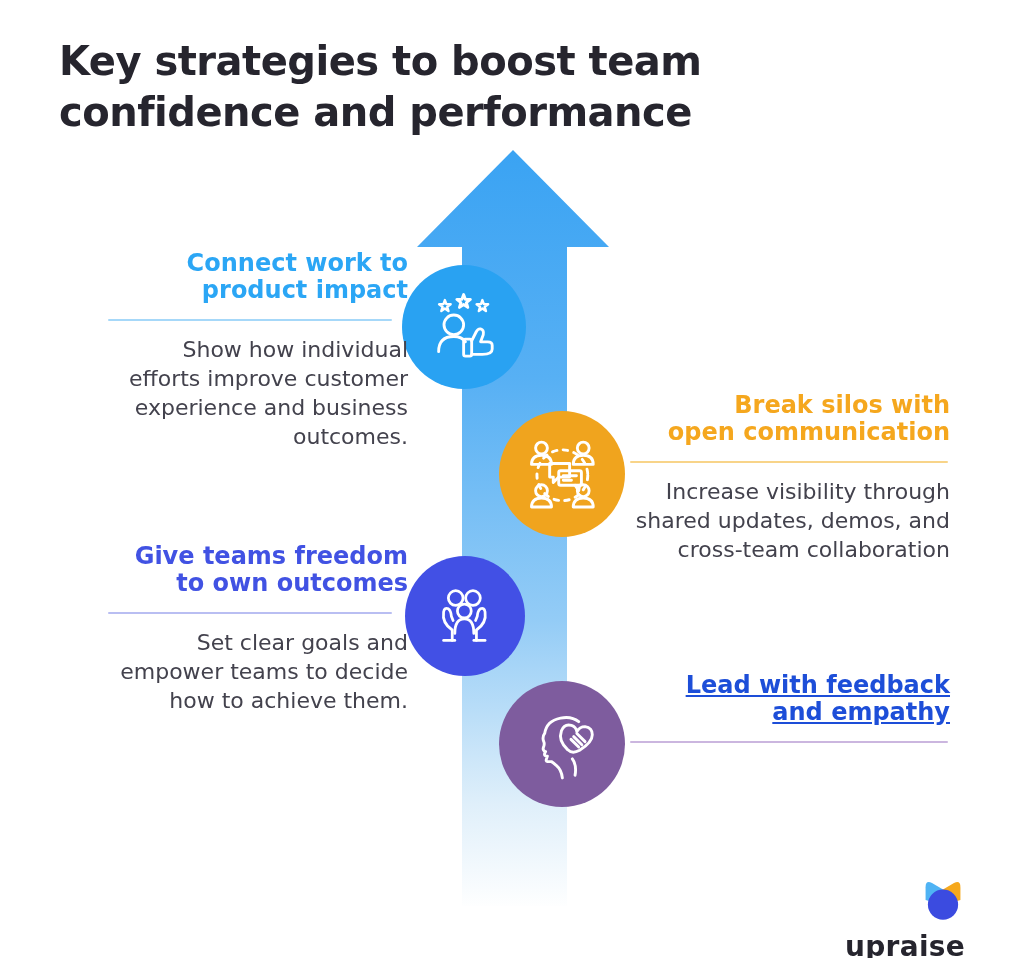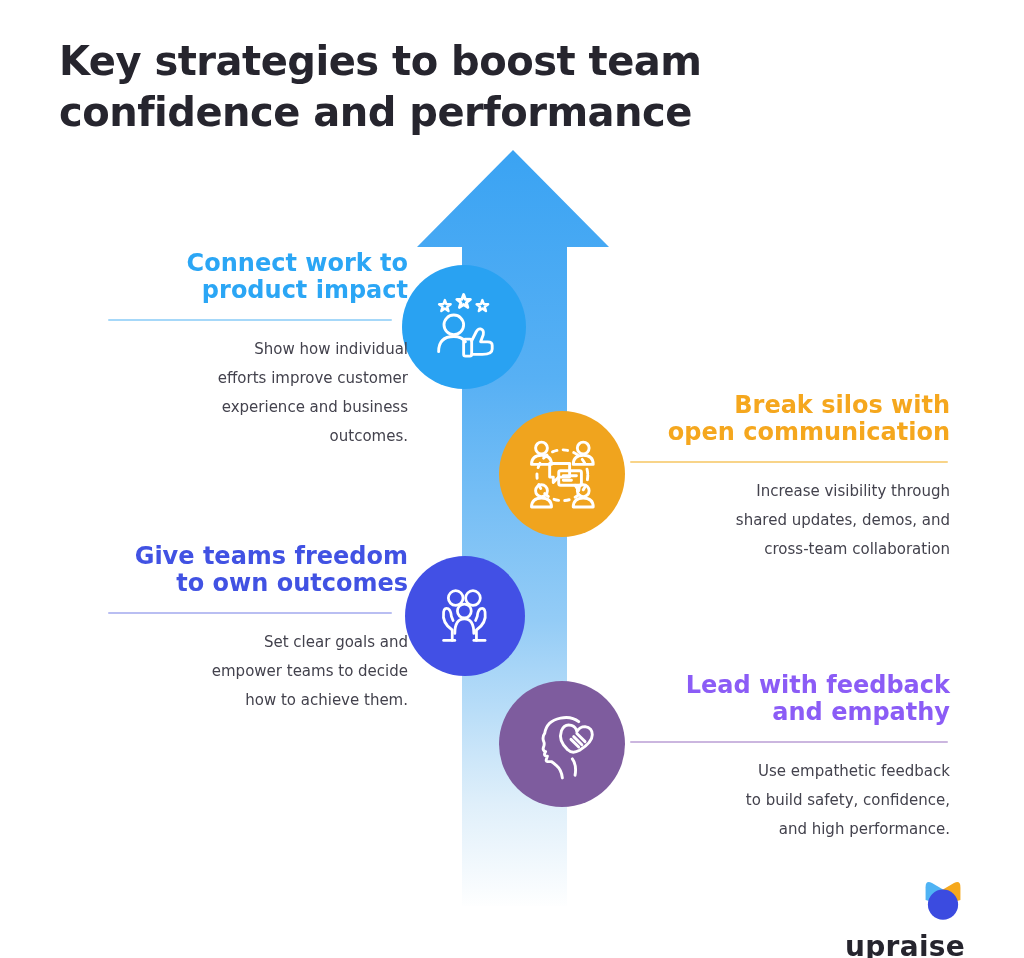--- a/index.html
+++ b/index.html
@@ -20,7 +20,7 @@
   }
   .section .divider { height:2px; margin:15px auto 0; border-radius:1px; }
   .section .body {
-    margin:14px 0 0; font-size:15px; line-height:29px; color:#43424D;
+    margin:14px 0 0; font-size:22px; line-height:29px; color:#43424D;
     white-space:pre-line;
   }
   .sec-1 { left:92px;  top:250px; width:316px; }

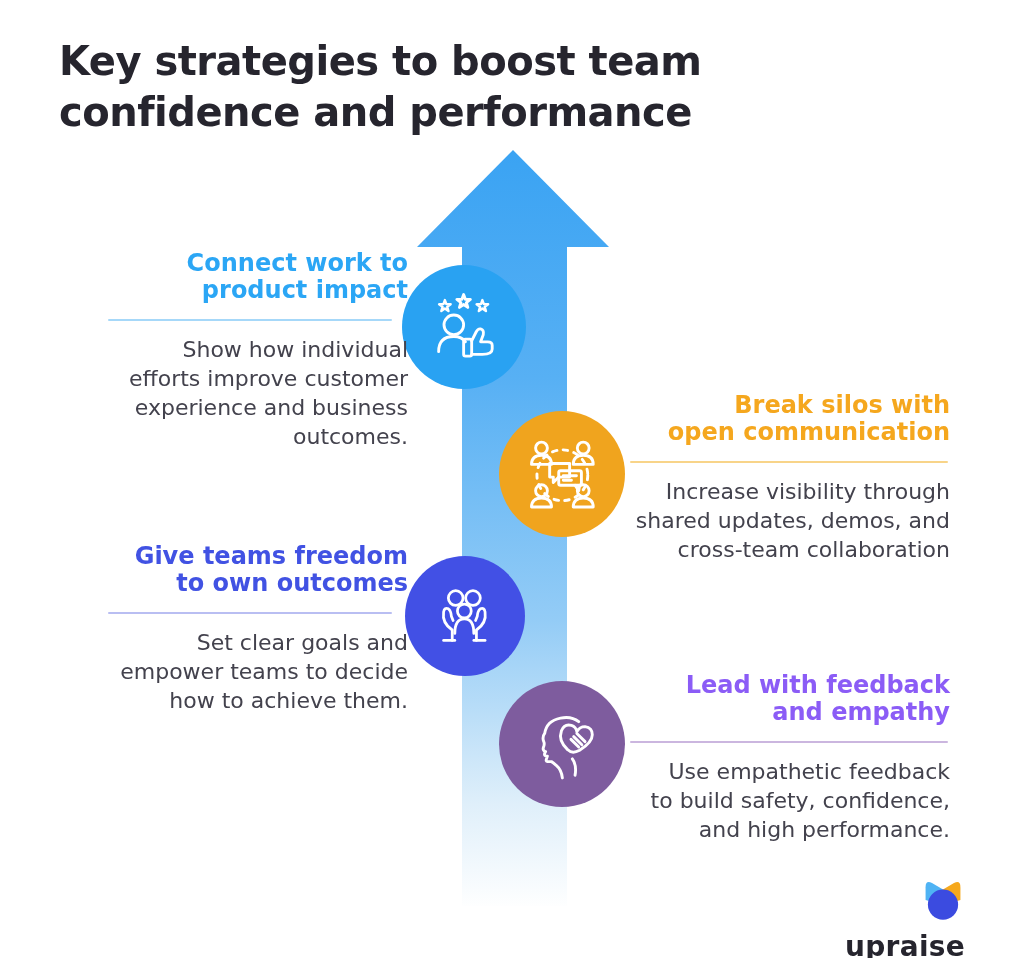--- a/index.html
+++ b/index.html
@@ -97,7 +97,7 @@
   </div>
 
   <div class="section sec-4">
-    <h2 class="heading" style="color: #8b5cf6;">Lead with feedback
+    <h2 class="heading" style="color: #1d4ed8; text-decoration: underline;">Lead with feedback
 and empathy</h2>
     <div class="divider" style="background-color: rgb(203, 182, 223);"></div>
     <p class="body">Use empathetic feedback

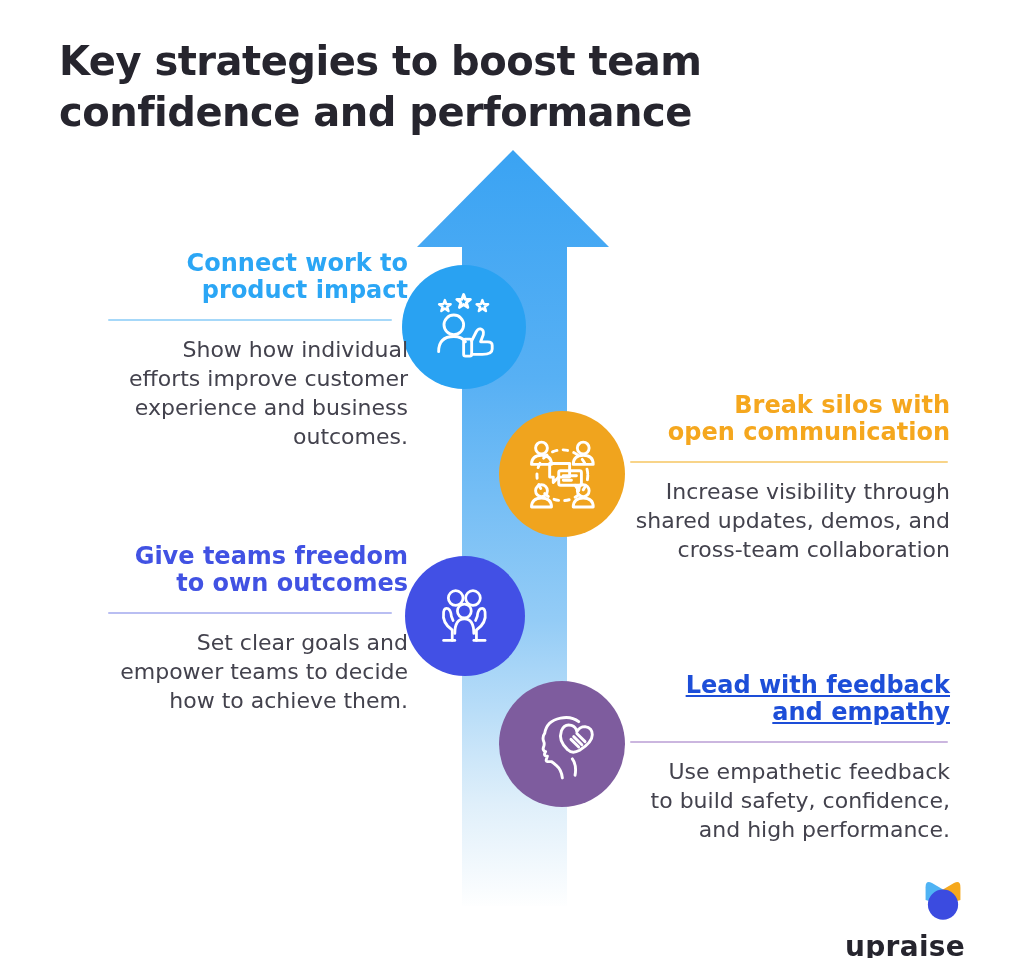--- a/index.html
+++ b/index.html
@@ -100,9 +100,6 @@
     <h2 class="heading" style="color: #1d4ed8; text-decoration: underline;">Lead with feedback
 and empathy</h2>
     <div class="divider" style="background-color: rgb(203, 182, 223);"></div>
-    <p class="body">Use empathetic feedback
-to build safety, confidence,
-and high performance.</p>
   </div>
 
   <div class="circle circ-1" style="background-color: rgb(41, 162, 242);">

